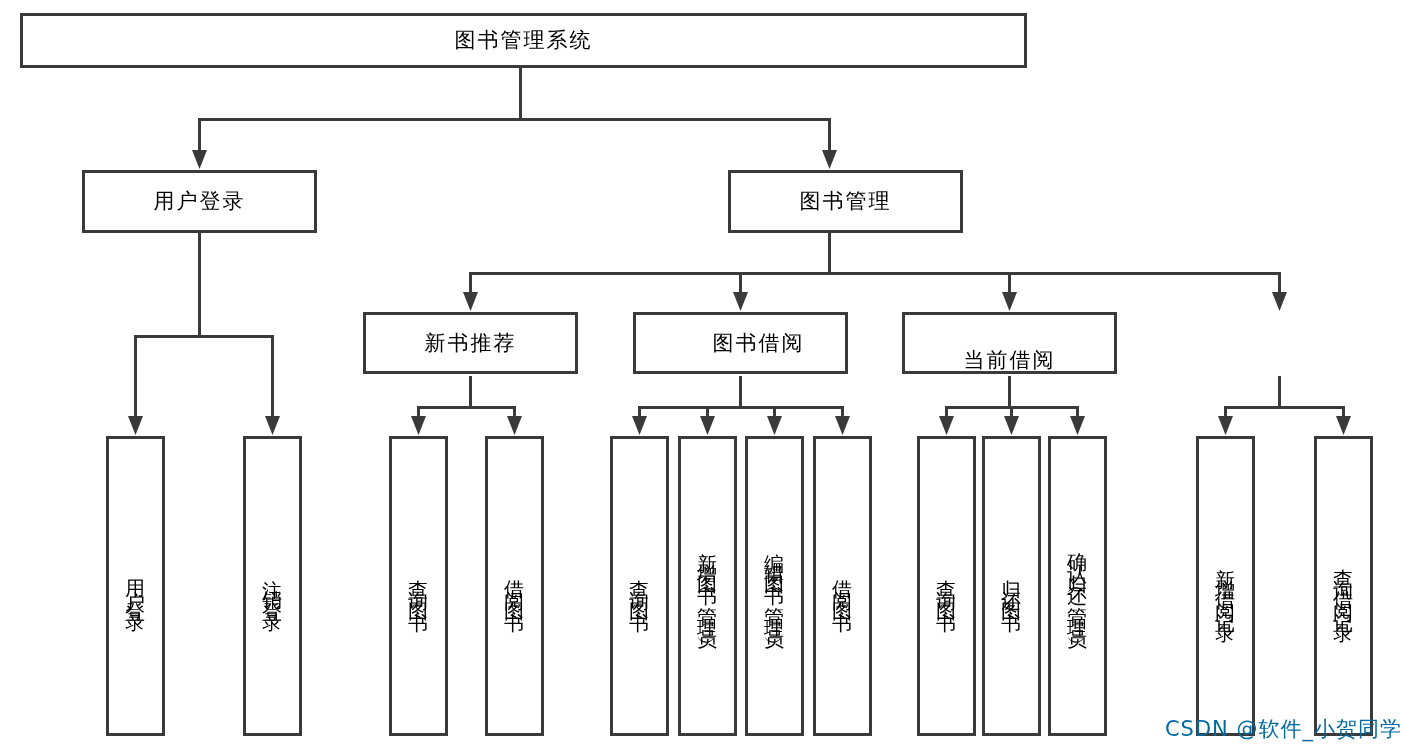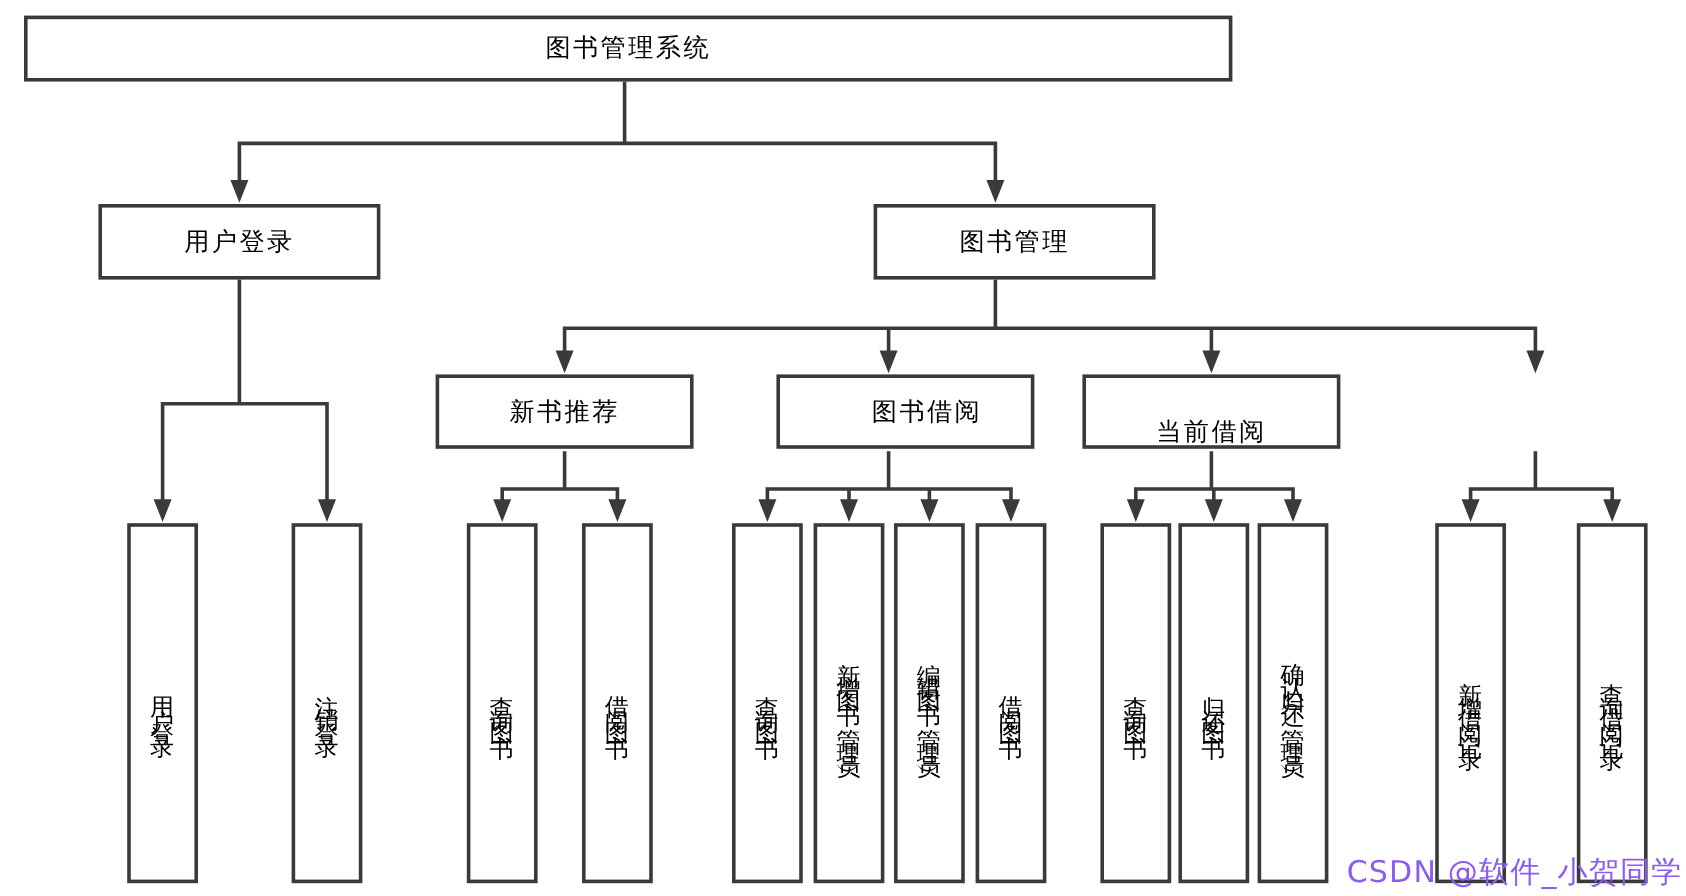--- a/index.html
+++ b/index.html
@@ -41,7 +41,7 @@
   .l2b{left:712px;top:170px;width:235px;height:63px;margin-left:16px;}
   
   .l3{top:312px;width:215px;height:62px;}
-  .l3a{left:363px;} .l3b{left:647px;padding-left:36px;} .l3c{left:902px;align-items:flex-end;} .l3d{left:1172px;}
+  .l3a{left:363px;} .l3b{left:633px;padding-left:36px;} .l3c{left:902px;align-items:flex-end;} .l3d{left:1172px;}
   
   .leaf{top:436px;width:59px;height:300px;border-width:3px;}
   .lf1{left:106px;}  .lf2{left:243px;}

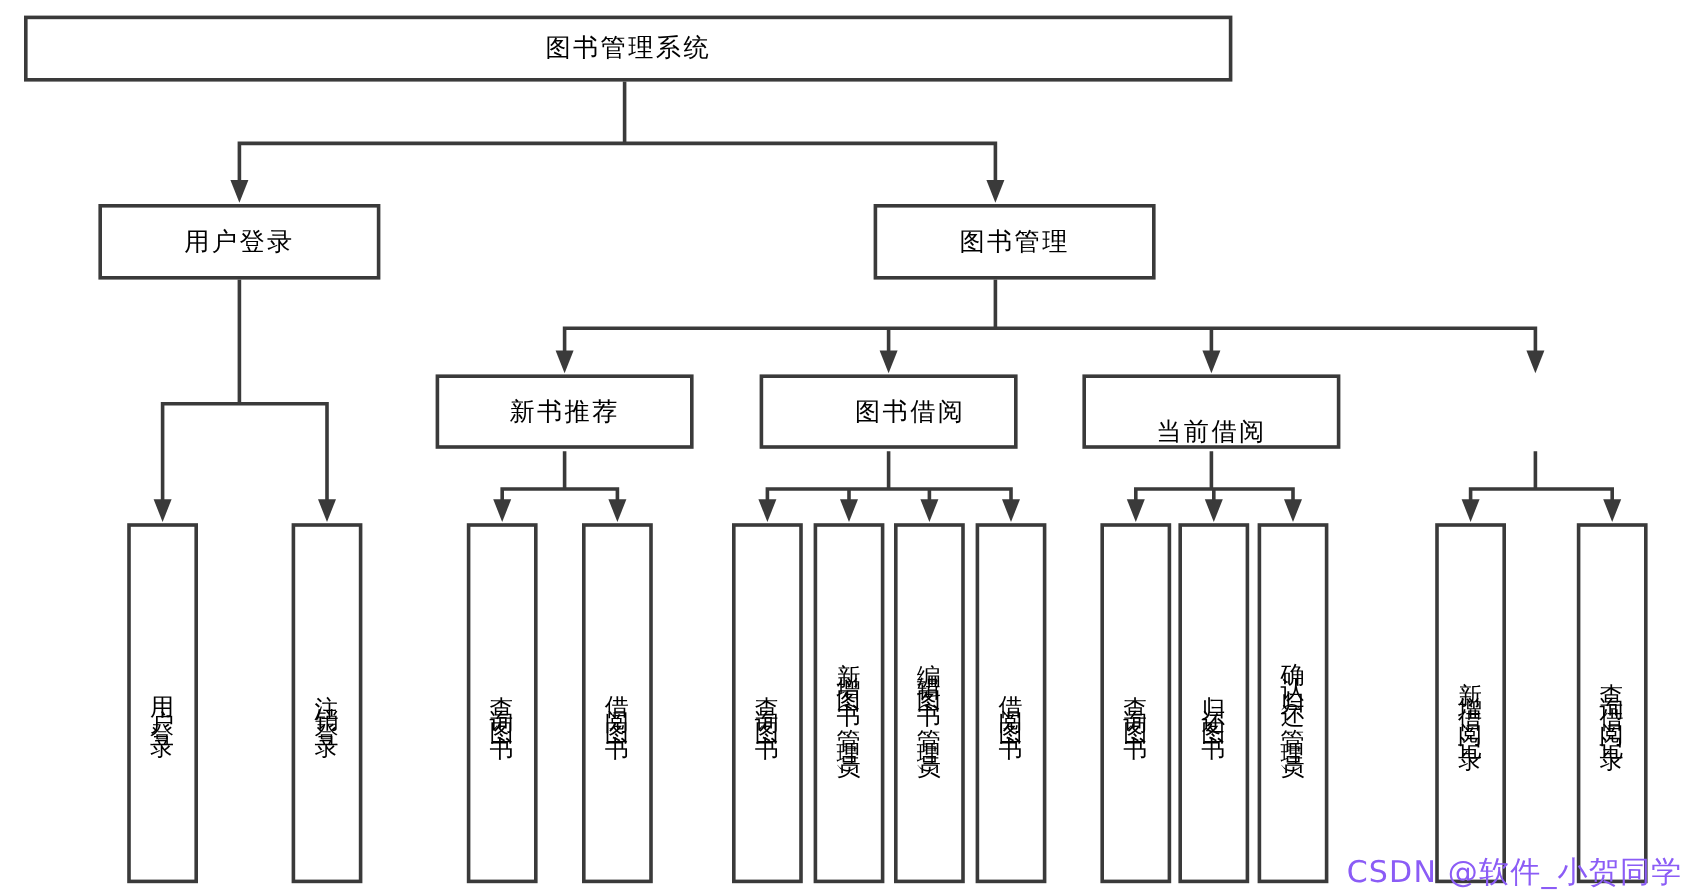--- a/index.html
+++ b/index.html
@@ -52,8 +52,8 @@
   .watermark{
     position:absolute;
     right:3px;bottom:4px;
-    font-size:25px;
-    color:#8b5cf6;
+    font-size:21px;
+    color:#0369a1;
     letter-spacing:1px;
     z-index:3;
     white-space:nowrap;

